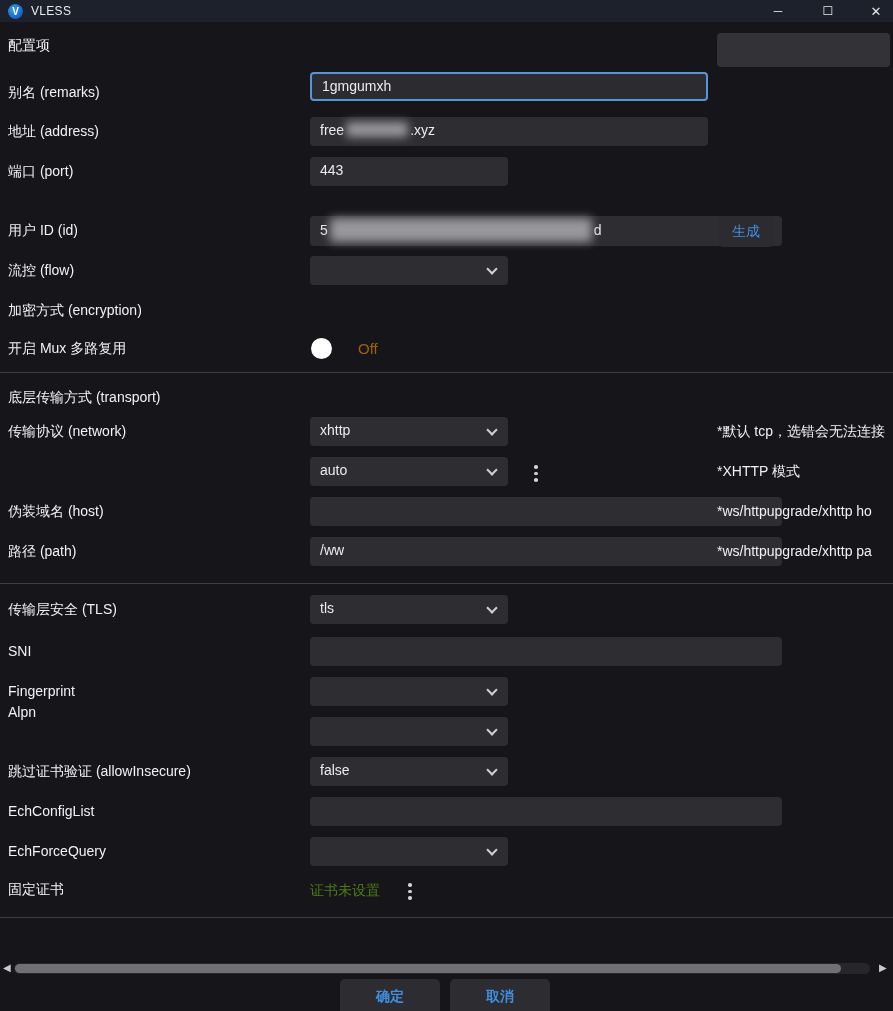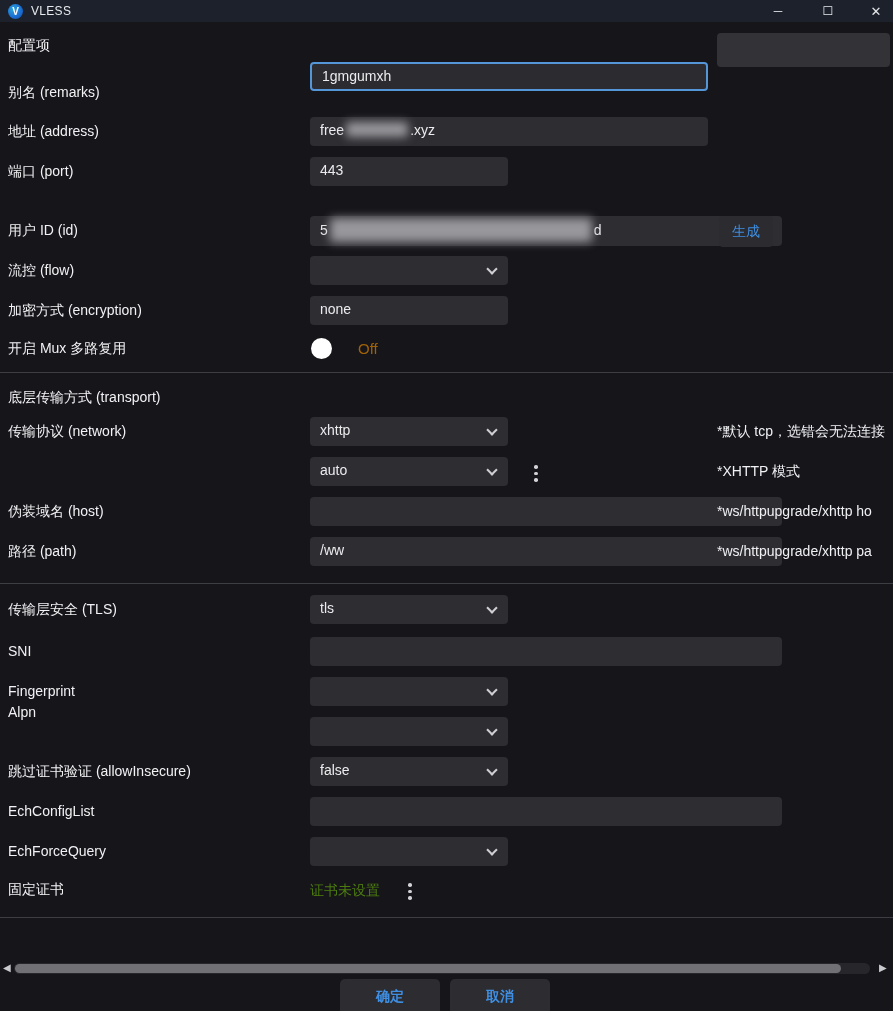--- a/index.html
+++ b/index.html
@@ -83,7 +83,7 @@
   <div id="topright-box"></div>
 
   <div class="row-label" style="top:78px;">别名 (remarks)</div>
-  <div class="ctl w-remarks focused" style="top:62px;">1gmgumxh</div>
+  <div class="ctl w-remarks focused" style="top:72px;">1gmgumxh</div>
 
   <div class="row-label" style="top:117px;">地址 (address)</div>
   <div class="ctl w-remarks" style="top:117px;"><span>free</span><span class="redact" id="addr-redact"></span><span>.xyz</span></div>

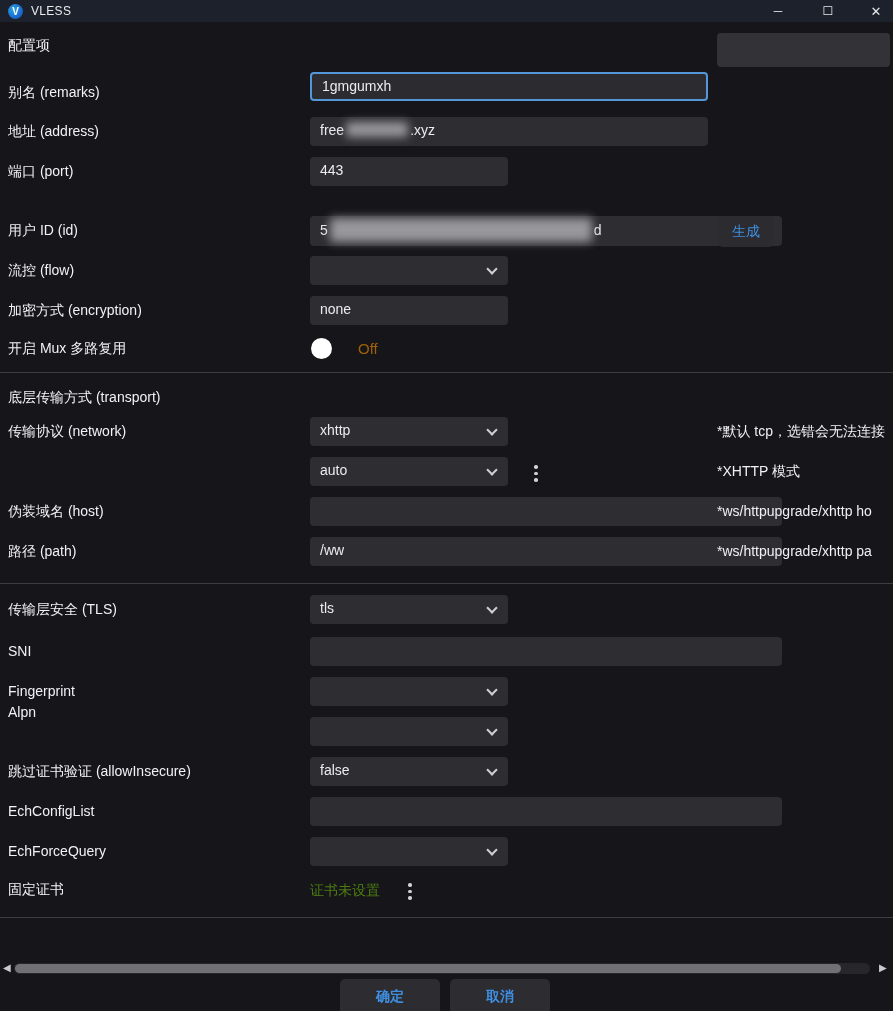--- a/index.html
+++ b/index.html
@@ -99,7 +99,6 @@
   <div class="ctl w-narrow" style="top:256px;"><span></span><span class="chev"></span></div>
 
   <div class="row-label" style="top:296px;">加密方式 (encryption)</div>
-  <div class="ctl w-narrow" style="top:296px;">none</div>
 
   <div class="row-label" style="top:334px;">开启 Mux 多路复用</div>
   <div id="mux-knob"></div>

